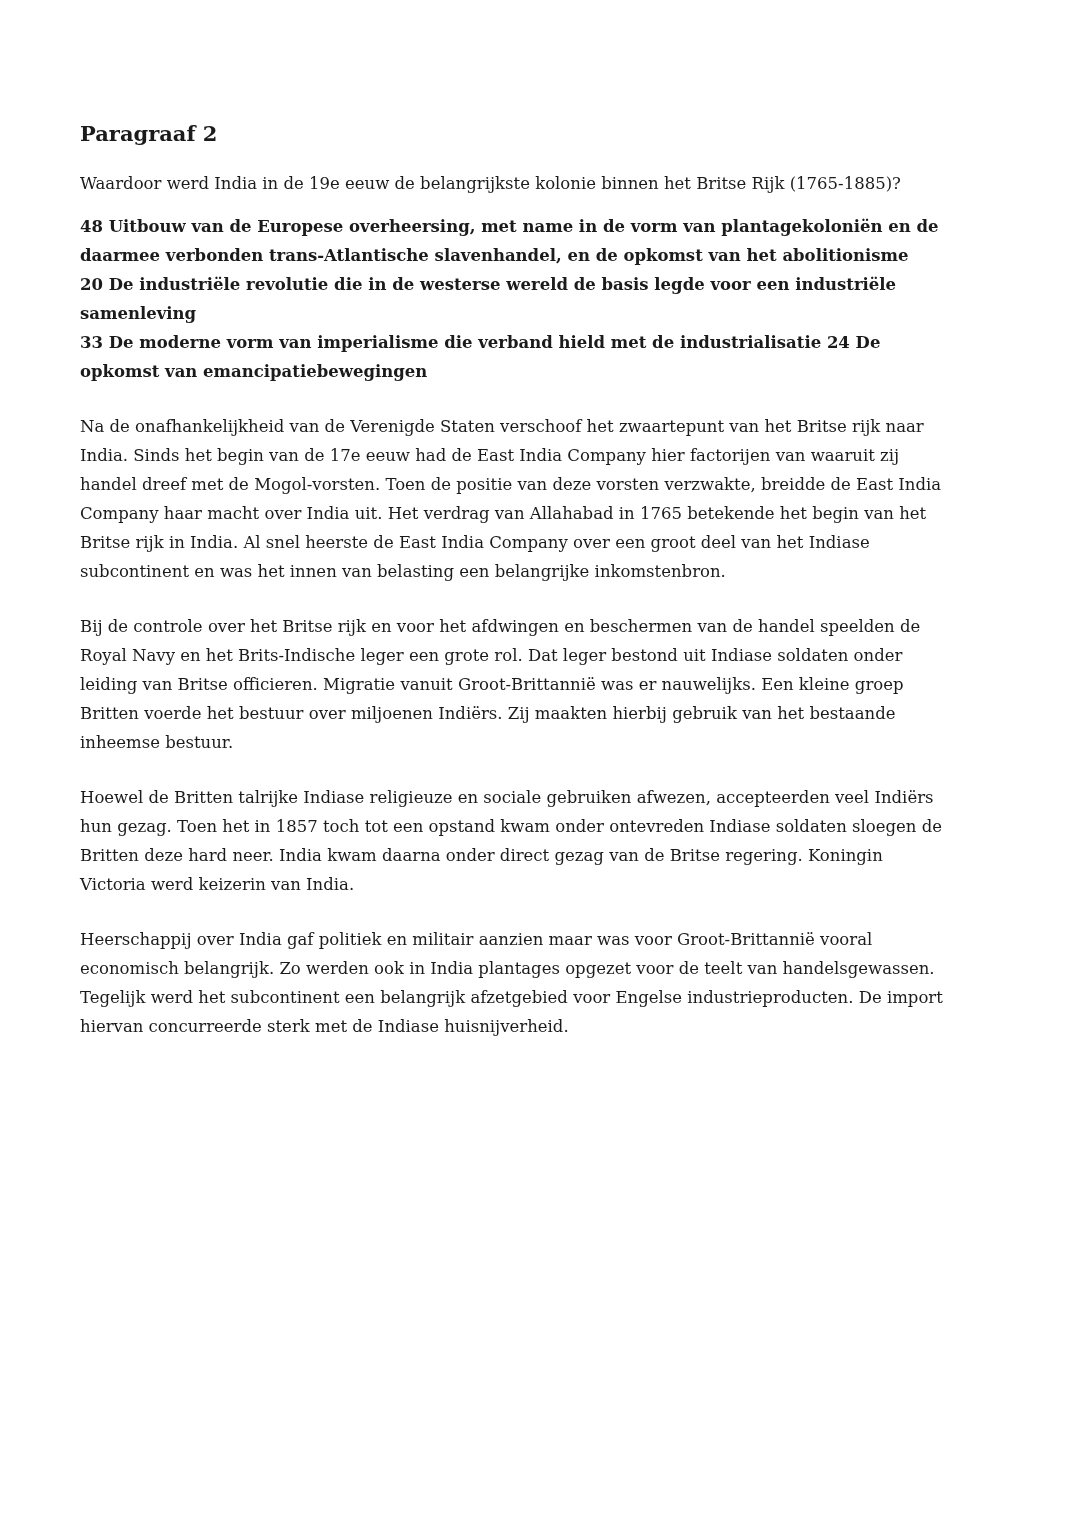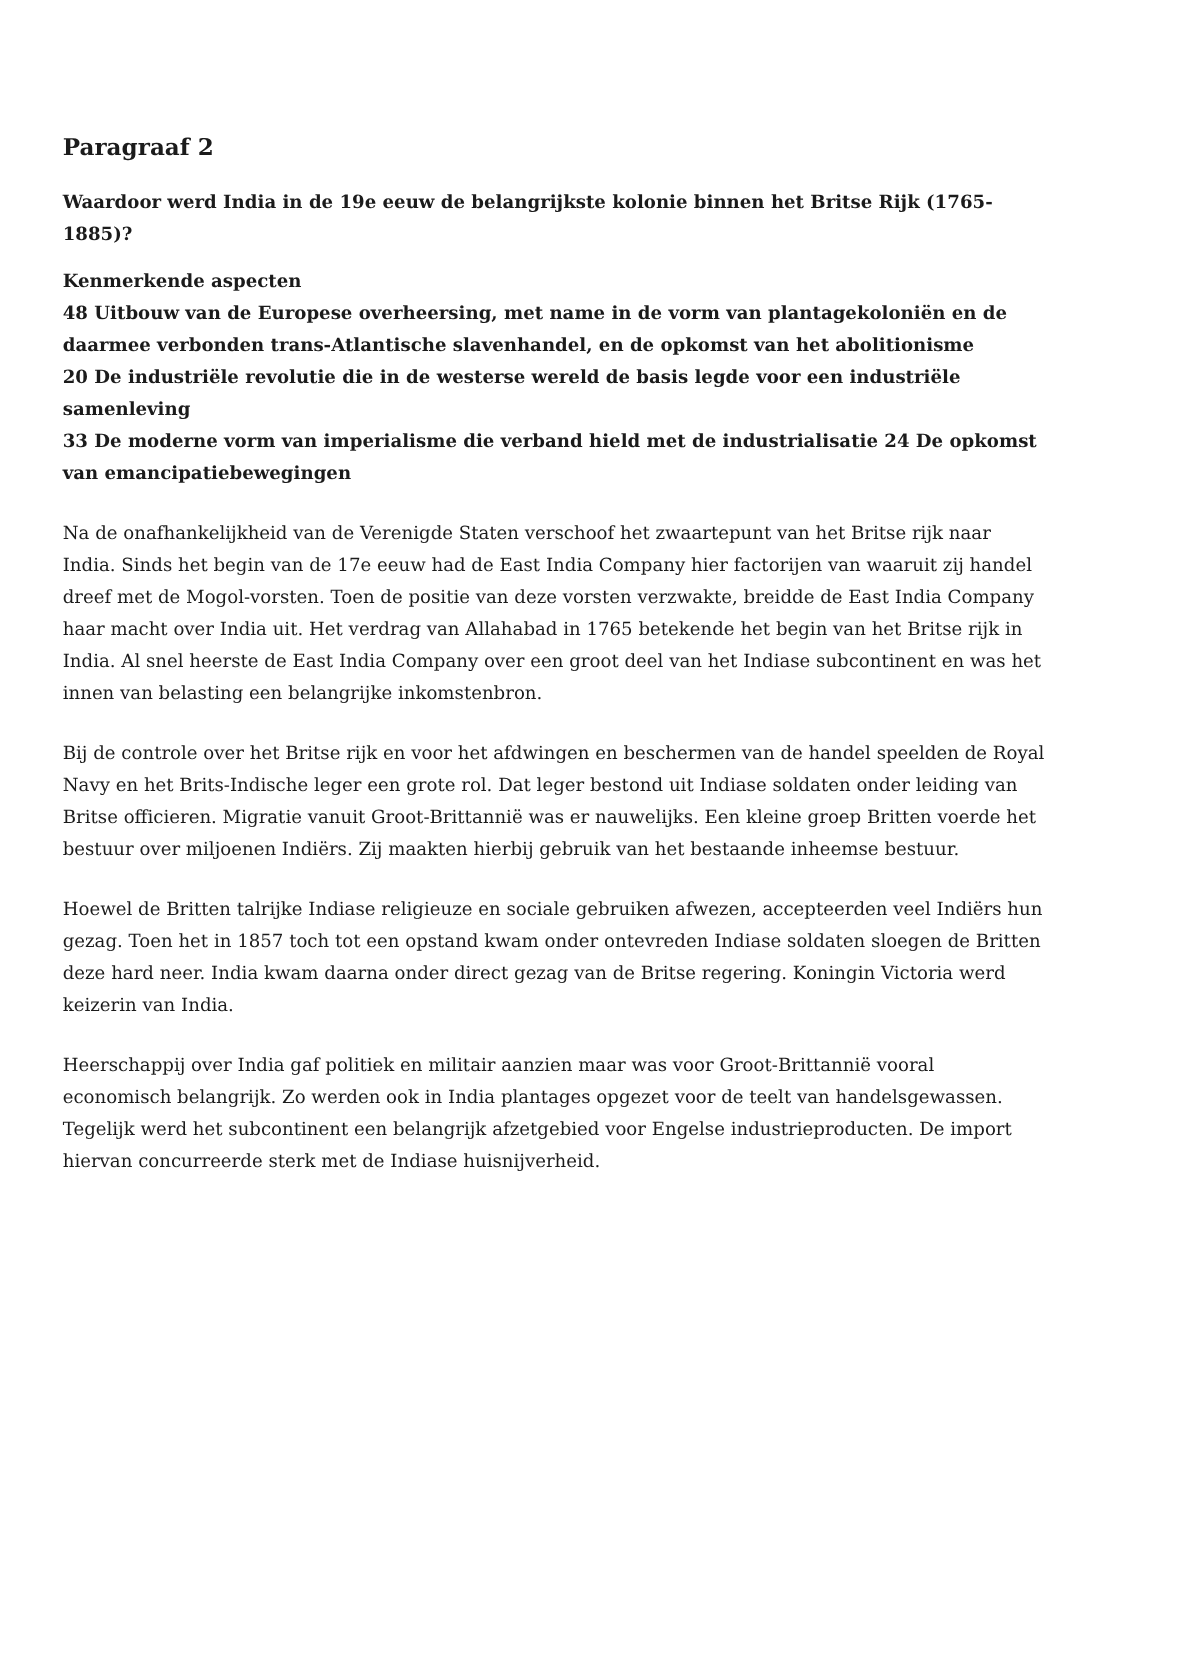--- a/index.html
+++ b/index.html
@@ -19,7 +19,7 @@
     box-sizing: border-box;
     width: 1080px;
     height: 1190px;
-    padding: 120px 128px 60px 57px;
+    padding: 120px 128px 60px 80px;
     background: #ffffff;
     overflow: hidden;
   }

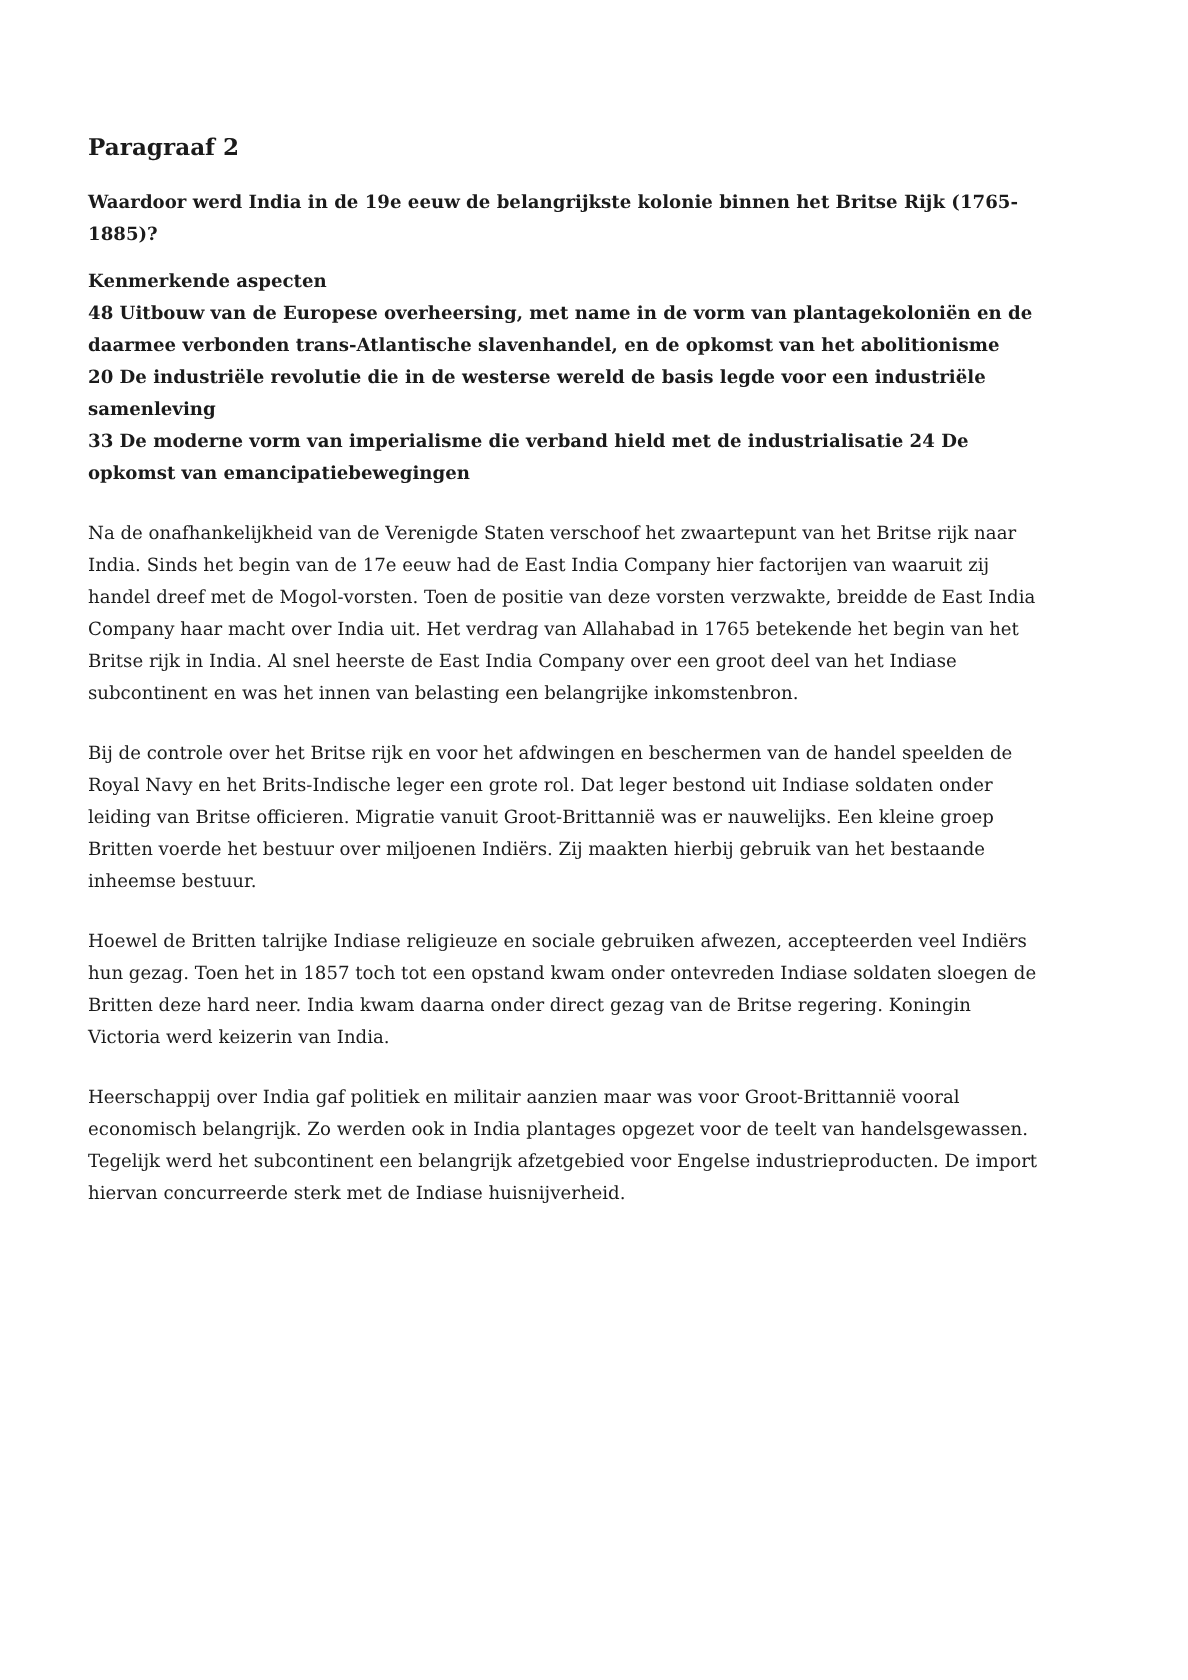--- a/index.html
+++ b/index.html
@@ -31,7 +31,7 @@
   }
   .question {
     font-size: 16.5px;
-    font-weight: 700;
+    font-weight: 400;
     line-height: 29px;
     margin: 0 0 14px 0;
   }

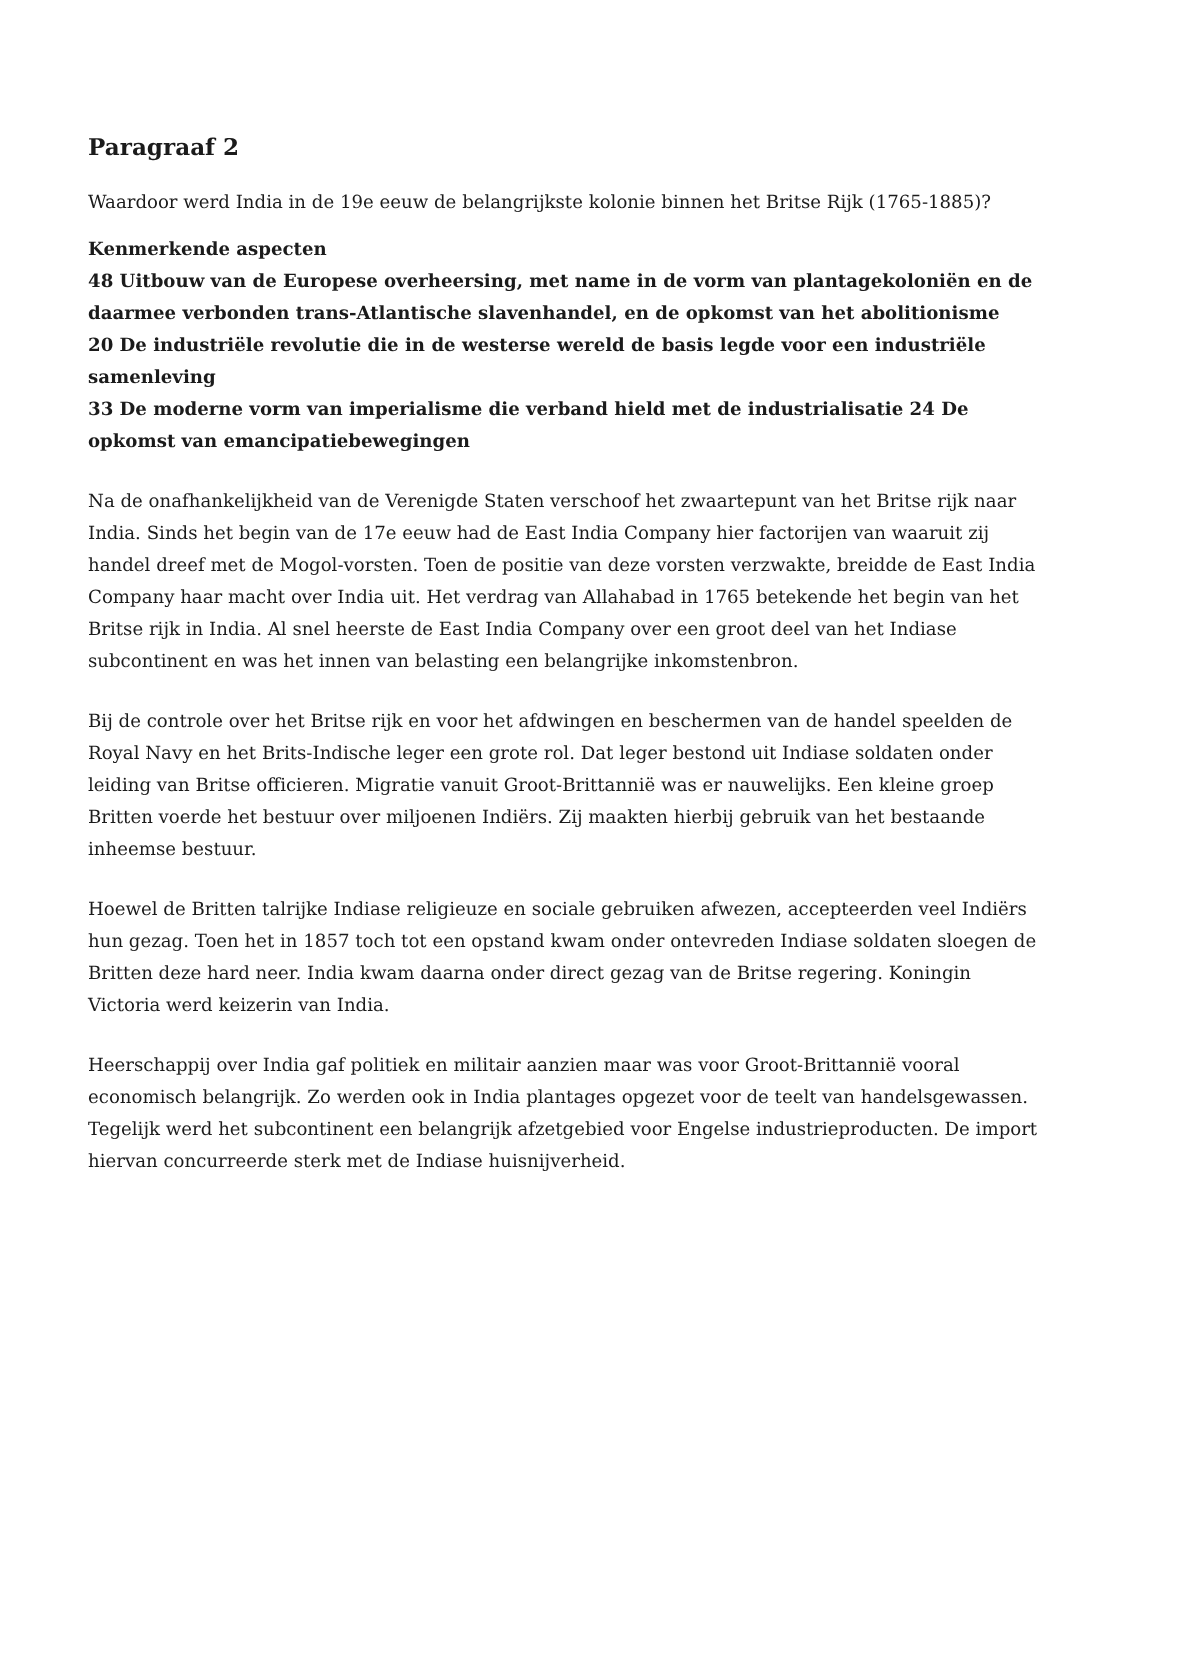--- a/index.html
+++ b/index.html
@@ -61,7 +61,6 @@
   <p class="question">Waardoor werd India in de 19e eeuw de belangrijkste kolonie binnen het Britse Rijk (1765-1885)?</p>
 
   <div class="aspects">
-    <div class="aspect-line">Kenmerkende aspecten</div>
     <div class="aspect-line">48 Uitbouw van de Europese overheersing, met name in de vorm van plantagekoloniën en de daarmee verbonden trans-Atlantische slavenhandel, en de opkomst van het abolitionisme</div>
     <div class="aspect-line">20 De industriële revolutie die in de westerse wereld de basis legde voor een industriële samenleving</div>
     <div class="aspect-line">33 De moderne vorm van imperialisme die verband hield met de industrialisatie 24 De opkomst van emancipatiebewegingen</div>

